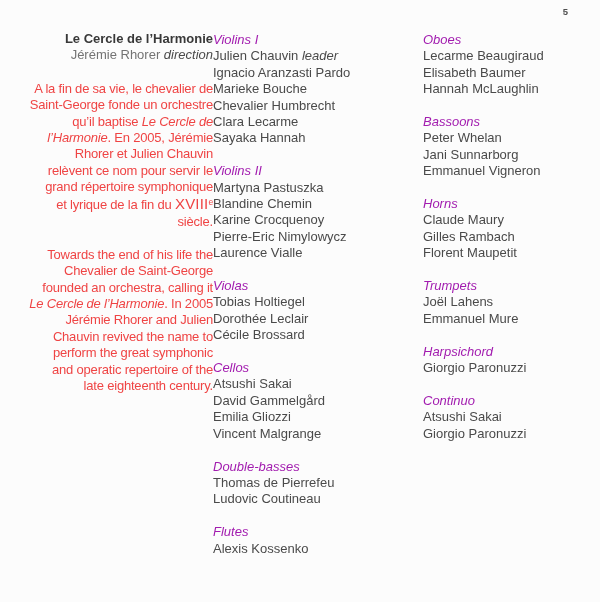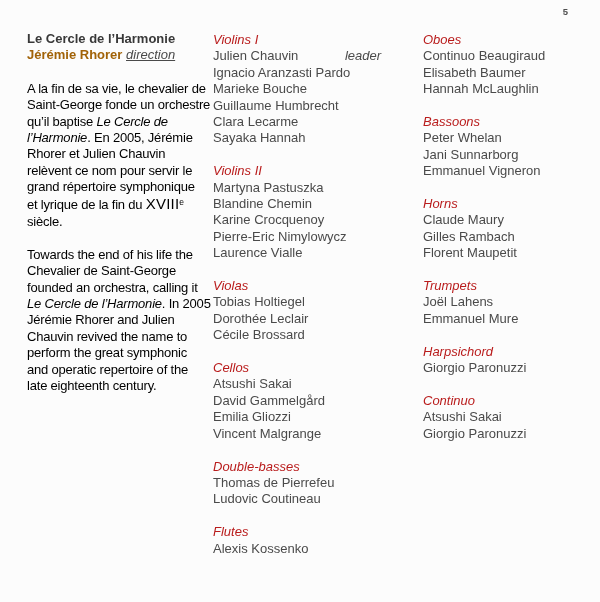--- a/index.html
+++ b/index.html
@@ -31,7 +31,7 @@
     font-size: 13px;
     line-height: 16.4px;
   }
-  .col-left  { left: 27px;  top: 31px; width: 186px; }
+  .col-left  { left: 27px;  top: 31px; width: 186px; text-align: right; }
   .col-mid   { left: 213px; top: 32px; width: 182px; }
   .col-right { left: 399px; top: 32px; width: 196px; margin-left: 24px; }
 

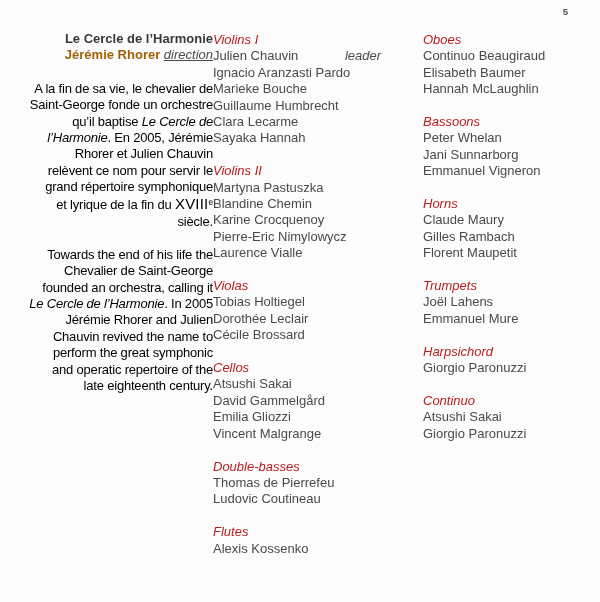--- a/index.html
+++ b/index.html
@@ -50,7 +50,7 @@
   .sup { font-size: 8.5px; position: relative; top: -4px; }
 
   .section { margin-bottom: 16.4px; }
-  .sec-header { font-style: italic; color: #b91c1c; }
+  .sec-header { font-style: italic; color: #a21caf; }
   .member { color: #4a4a4a; }
   .member .role { font-style: italic; margin-left: 43px; }
 </style>

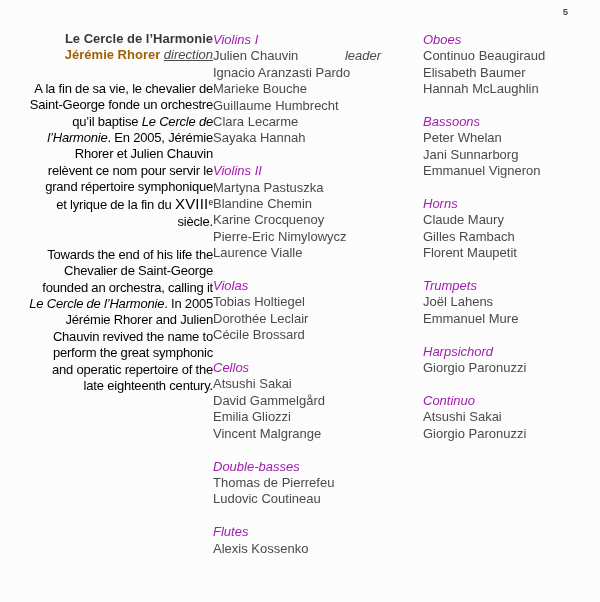--- a/index.html
+++ b/index.html
@@ -37,7 +37,7 @@
 
   .title-block { margin-bottom: 17px; }
   .ensemble-title { font-weight: bold; color: #383838; }
-  .conductor-name { font-weight: bold; color: #a16207; }
+  .conductor-name { font-weight: normal; color: #737373; }
   .conductor-role { font-style: italic; font-weight: normal; color: #4a4a4a; text-decoration: underline; }
 
   .para {

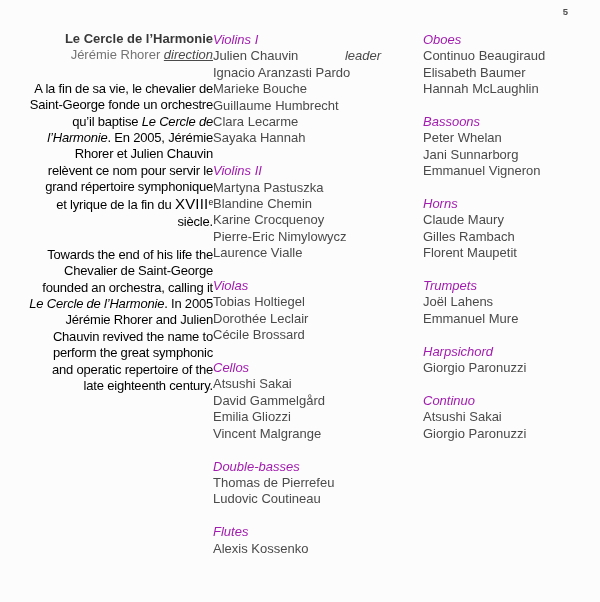--- a/index.html
+++ b/index.html
@@ -38,7 +38,7 @@
   .title-block { margin-bottom: 17px; }
   .ensemble-title { font-weight: bold; color: #383838; }
   .conductor-name { font-weight: normal; color: #737373; }
-  .conductor-role { font-style: italic; font-weight: normal; color: #4a4a4a; text-decoration: underline; }
+  .conductor-role { font-style: italic; font-weight: normal; color: #4a4a4a; }
 
   .para {
     margin: 0 0 16.4px 0;

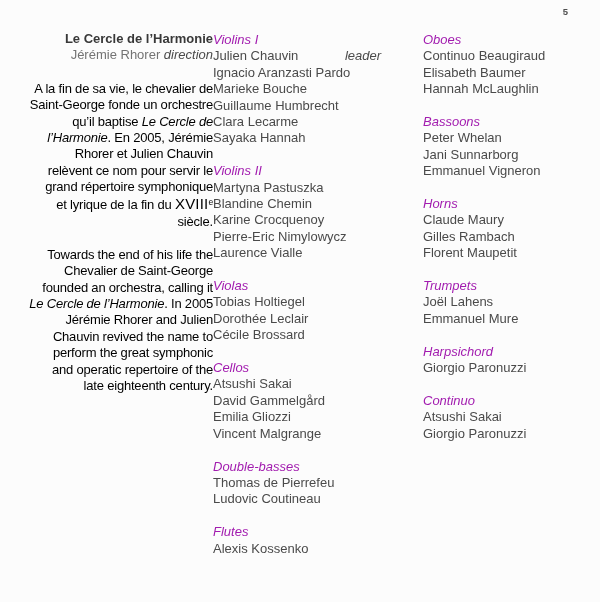--- a/index.html
+++ b/index.html
@@ -52,7 +52,7 @@
   .section { margin-bottom: 16.4px; }
   .sec-header { font-style: italic; color: #a21caf; }
   .member { color: #4a4a4a; }
-  .member .role { font-style: italic; margin-left: 43px; }
+  .member .role { font-style: italic; }
 </style>
 </head>
 <body>

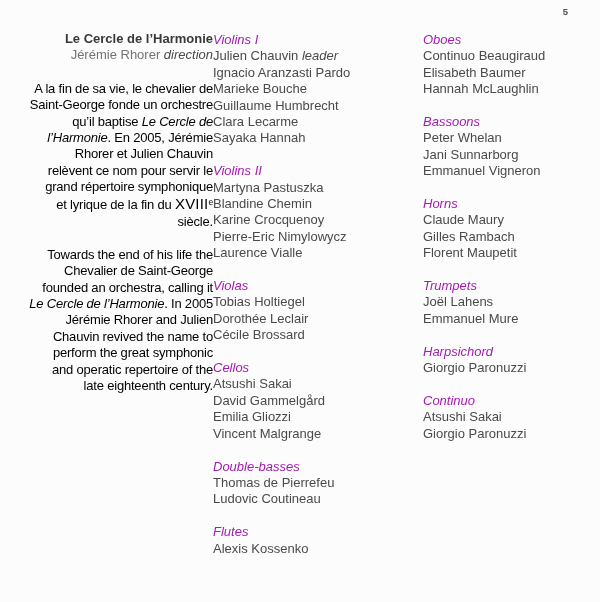--- a/index.html
+++ b/index.html
@@ -120,7 +120,7 @@
   <div class="col col-right" id="roster-col-1">
       <div class="section">
         <div class="sec-header">Oboes</div>
-        <div class="member"><span>Continuo Beaugiraud</span></div>
+        <div class="member"><span>Lecarme Beaugiraud</span></div>
         <div class="member"><span>Elisabeth Baumer</span></div>
         <div class="member"><span>Hannah McLaughlin</span></div>
       </div>

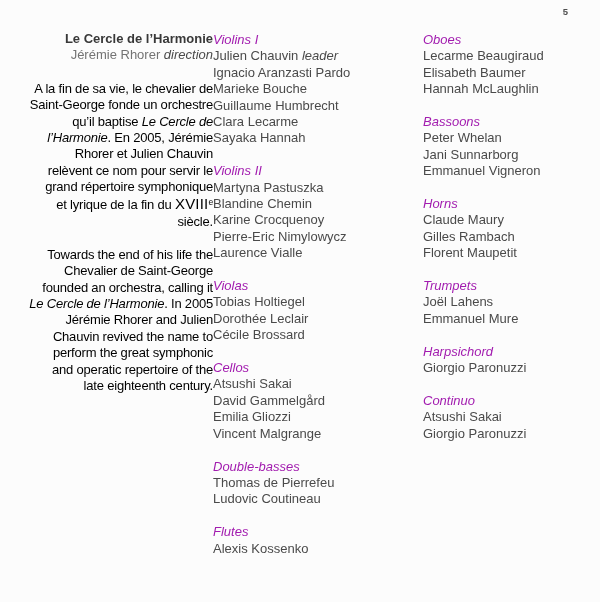--- a/index.html
+++ b/index.html
@@ -43,7 +43,7 @@
   .para {
     margin: 0 0 16.4px 0;
     letter-spacing: -0.2px;
-    color: #000000;
+    color: #ef4444;
   }
   .it  { font-style: italic; }
   .sc  { text-transform: uppercase; font-size: 15px; letter-spacing: 0.2px; }

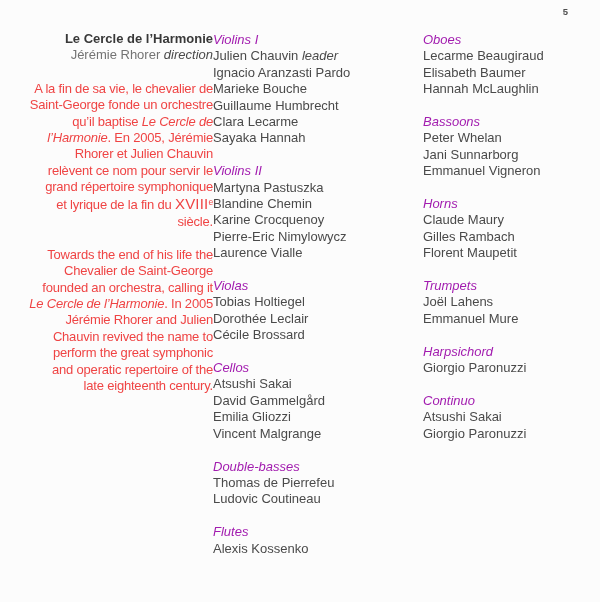--- a/index.html
+++ b/index.html
@@ -81,7 +81,7 @@
         <div class="member"><span>Julien Chauvin</span><span class="role"> leader</span></div>
         <div class="member"><span>Ignacio Aranzasti Pardo</span></div>
         <div class="member"><span>Marieke Bouche</span></div>
-        <div class="member"><span>Guillaume Humbrecht</span></div>
+        <div class="member"><span>Chevalier Humbrecht</span></div>
         <div class="member"><span>Clara Lecarme</span></div>
         <div class="member"><span>Sayaka Hannah</span></div>
       </div>

